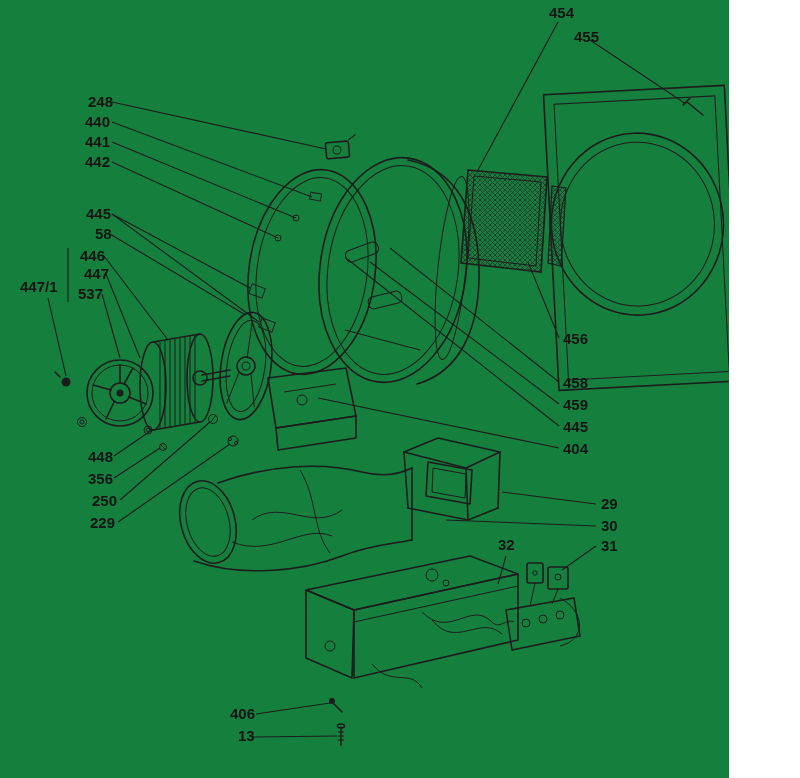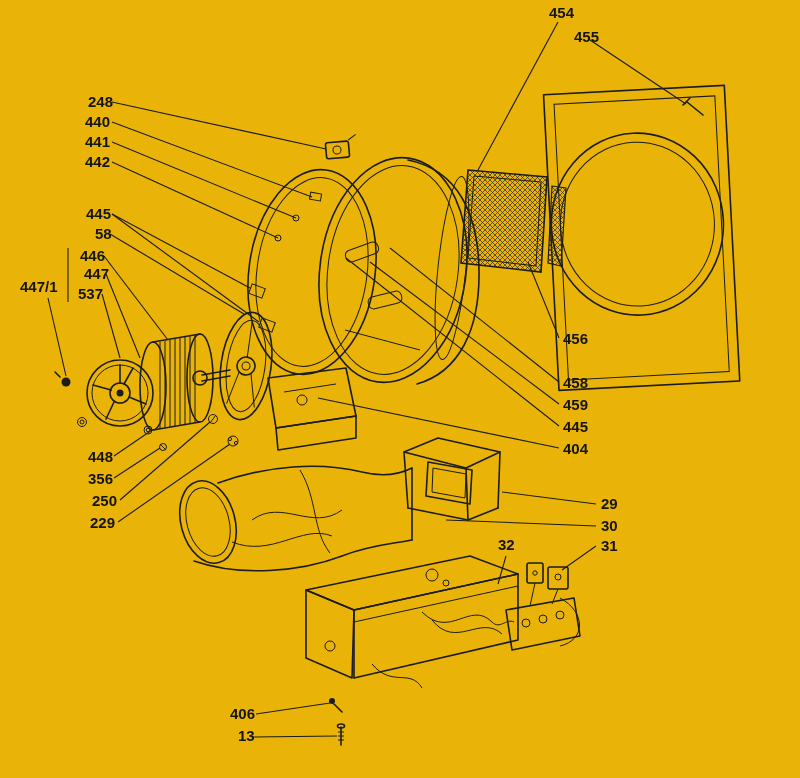--- a/index.html
+++ b/index.html
@@ -3,7 +3,7 @@
 <meta charset="utf-8">
 <style>
   html,body{margin:0;padding:0;background:#ffffff;}
-  .page{position:relative;width:800px;height:778px;background:#eab308;overflow:hidden;
+  .page{position:relative;width:729px;height:778px;background:#15803d;overflow:hidden;
         font-family:"Liberation Sans",sans-serif;}
   svg{position:absolute;left:0;top:0;}
   .lbl{font-family:"Liberation Sans",sans-serif;font-size:15px;font-weight:600;fill:#141414;}

